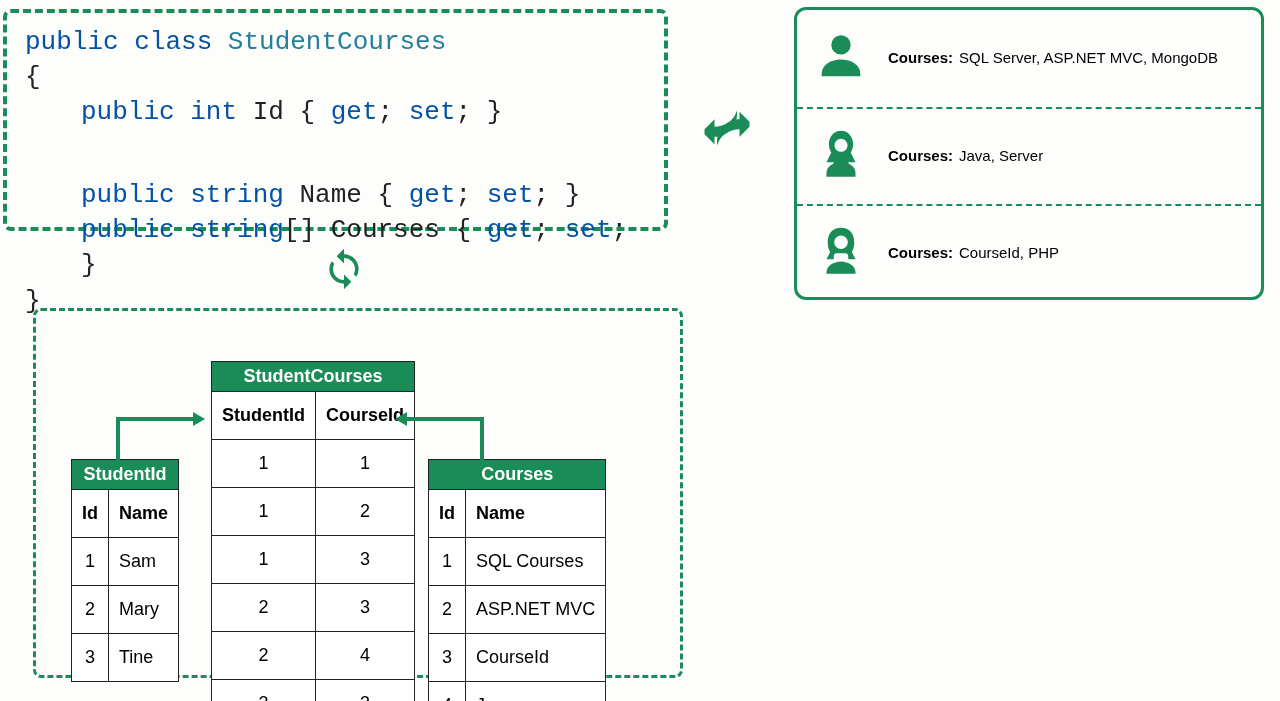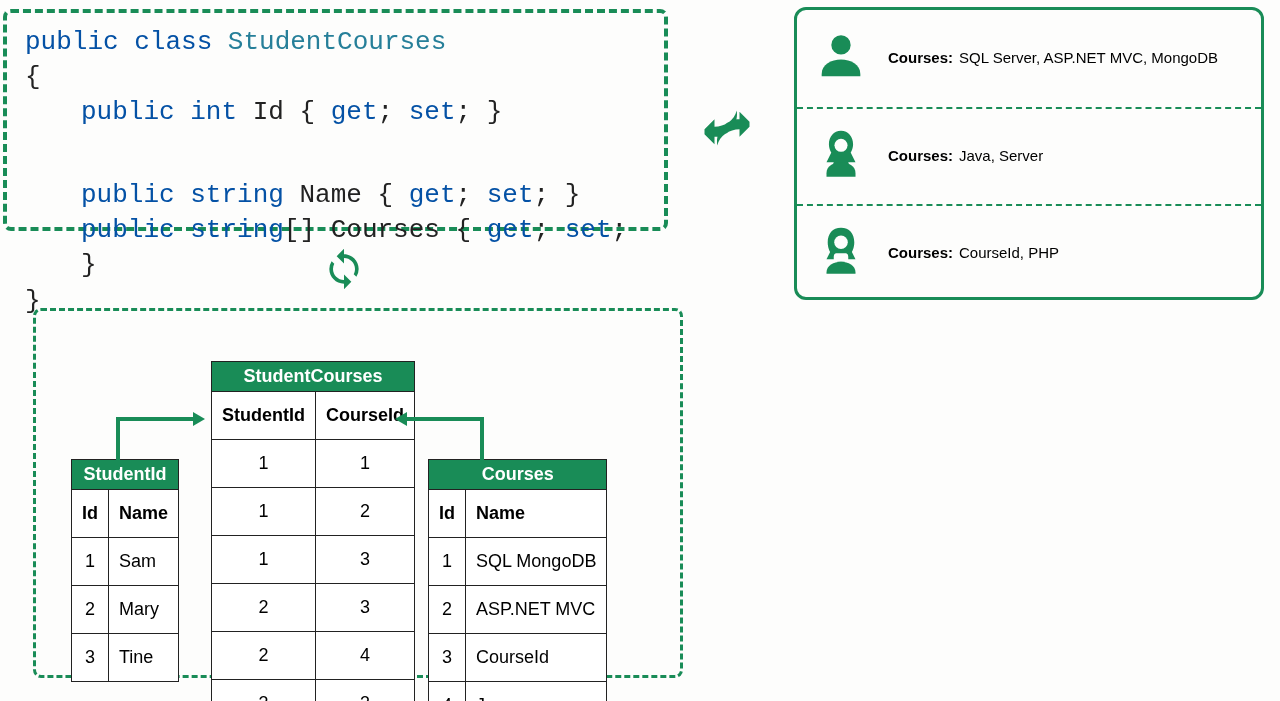--- a/index.html
+++ b/index.html
@@ -272,7 +272,7 @@
     </tr>
     <tr>
           <td class="num">1</td>
-          <td>SQL MongoDB</td>
+          <td>SQL Courses</td>
         </tr>
     <tr>
           <td class="num">2</td>

